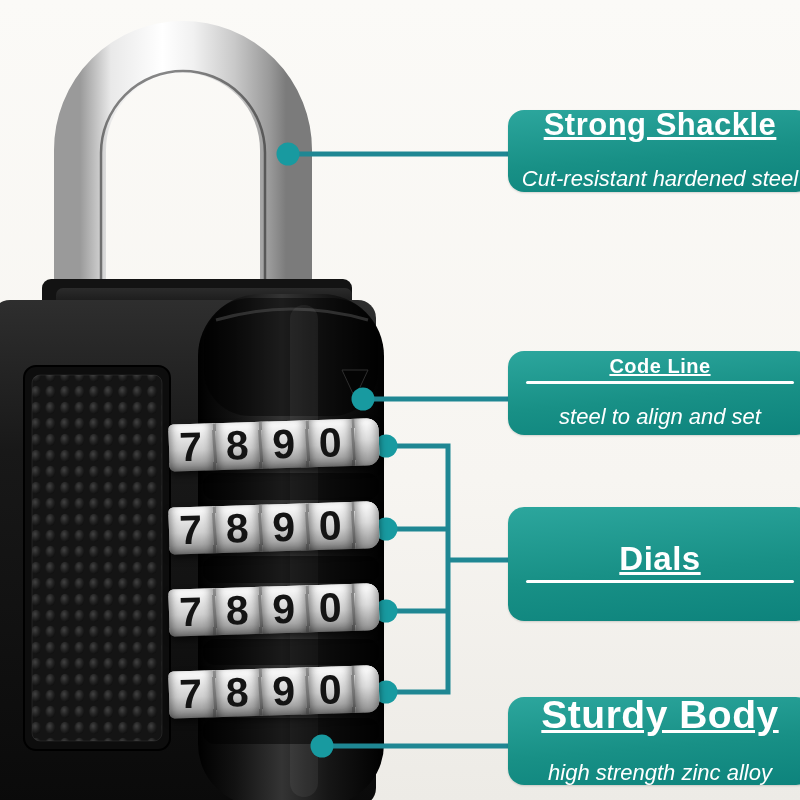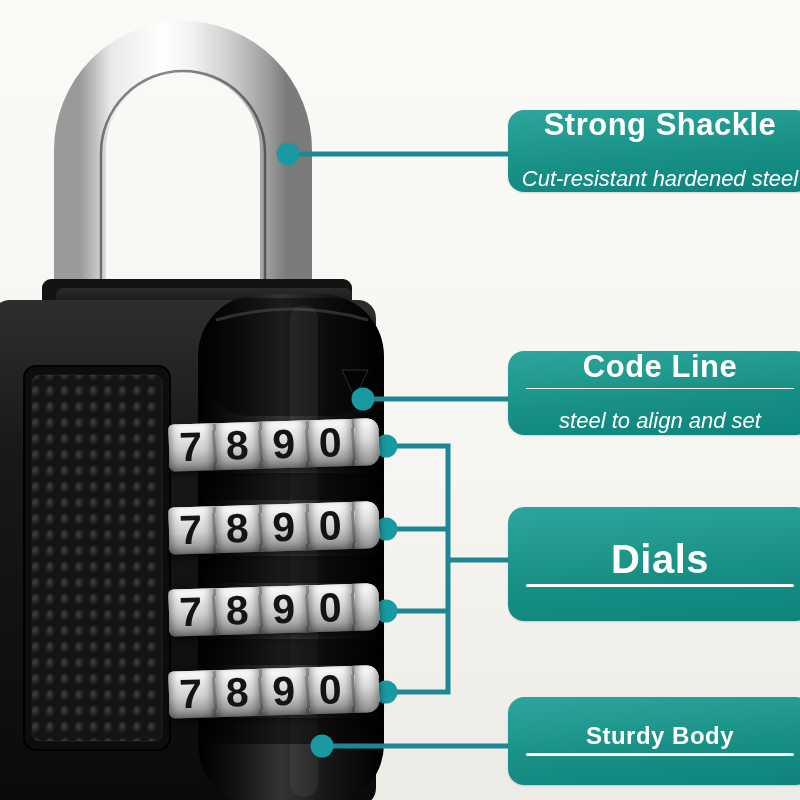--- a/index.html
+++ b/index.html
@@ -36,7 +36,7 @@
     border-radius:16px;display:flex;flex-direction:column;justify-content:center;align-items:center;
     box-shadow:0 1px 2px rgba(0,0,0,.15);
   }
-  .callout .title{font-weight:bold;line-height:1.05;letter-spacing:.5px;}
+  .callout .title{font-weight:bold;line-height:1.05;letter-spacing:.5px;text-decoration:underline;}
   .callout .rule{height:3px;background:#ffffff;width:88%;margin:4px auto 3px;border-radius:2px;}
   .callout .sub{font-style:italic;font-size:22px;line-height:1.22;white-space:pre-line;text-align:left;margin-top:17px;}
   #co-0{top:110px;height:82px}  #co-0 .title{font-size:31px}

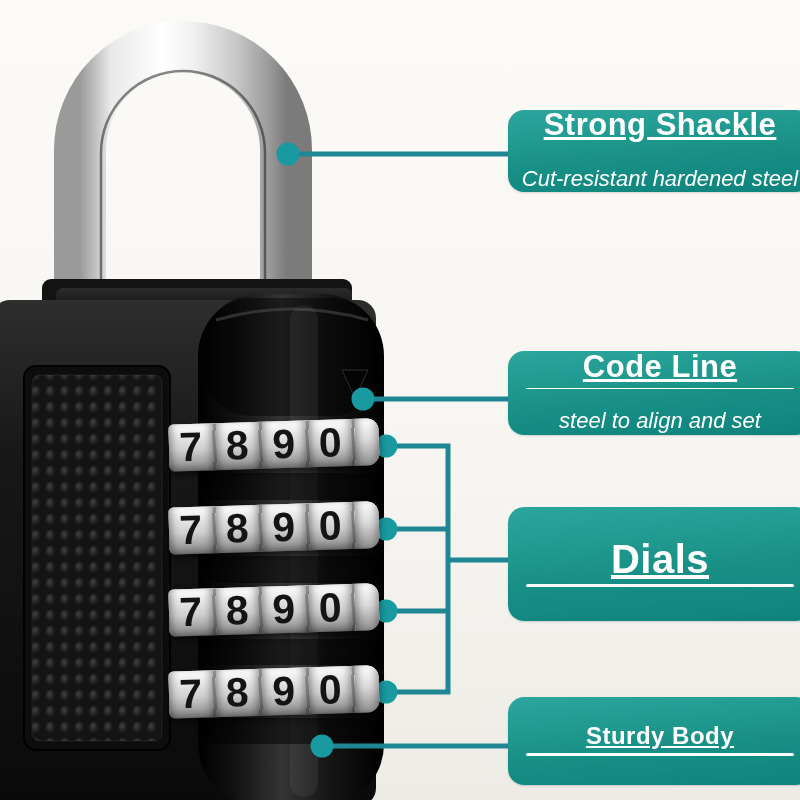--- a/index.html
+++ b/index.html
@@ -40,7 +40,7 @@
   .callout .rule{height:3px;background:#ffffff;width:88%;margin:4px auto 3px;border-radius:2px;}
   .callout .sub{font-style:italic;font-size:22px;line-height:1.22;white-space:pre-line;text-align:left;margin-top:17px;}
   #co-0{top:110px;height:82px}  #co-0 .title{font-size:31px}
-  #co-1{top:351px;height:84px}  #co-1 .title{font-size:31px}
+  #co-1{top:351px;height:84px}  #co-1 .title{font-size:20px}
   #co-2{top:507px;height:114px} #co-2 .title{font-size:40px}
   #co-3{top:697px;height:88px}  #co-3 .title{font-size:24px}
 </style>

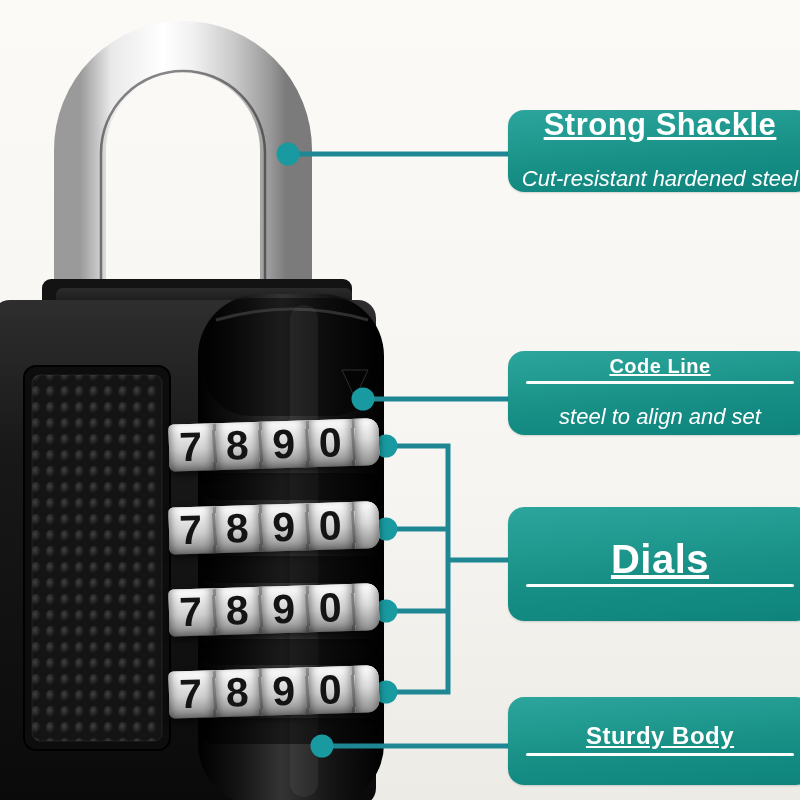--- a/index.html
+++ b/index.html
@@ -41,7 +41,7 @@
   .callout .sub{font-style:italic;font-size:22px;line-height:1.22;white-space:pre-line;text-align:left;margin-top:17px;}
   #co-0{top:110px;height:82px}  #co-0 .title{font-size:31px}
   #co-1{top:351px;height:84px}  #co-1 .title{font-size:20px}
-  #co-2{top:507px;height:114px} #co-2 .title{font-size:40px}
+  #co-2{top:507px;height:114px} #co-2 .title{font-size:33px}
   #co-3{top:697px;height:88px}  #co-3 .title{font-size:24px}
 </style>
 </head>

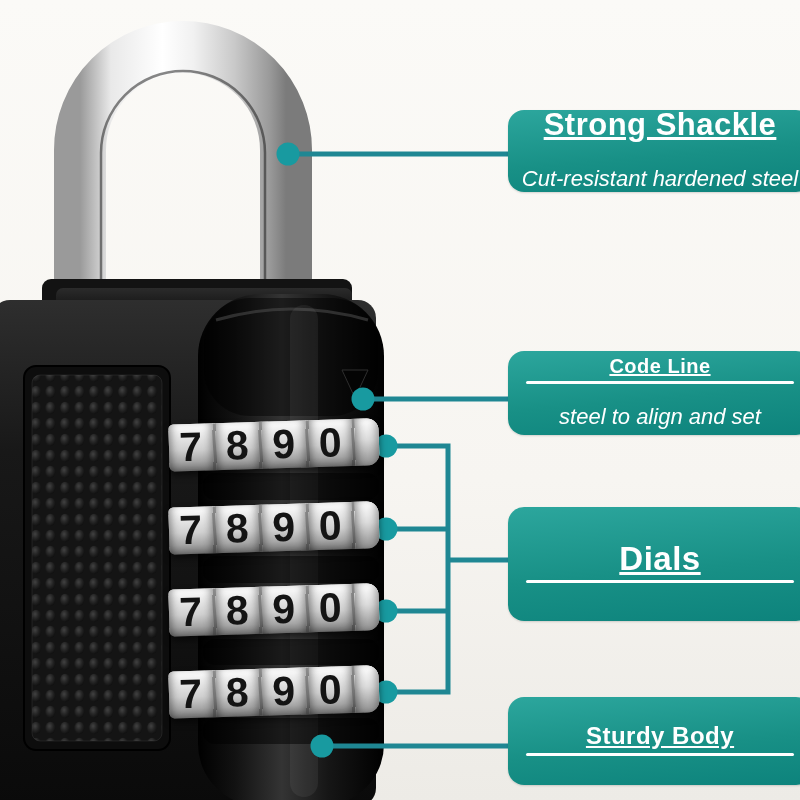--- a/index.html
+++ b/index.html
@@ -42,7 +42,7 @@
   #co-0{top:110px;height:82px}  #co-0 .title{font-size:31px}
   #co-1{top:351px;height:84px}  #co-1 .title{font-size:20px}
   #co-2{top:507px;height:114px} #co-2 .title{font-size:33px}
-  #co-3{top:697px;height:88px}  #co-3 .title{font-size:24px}
+  #co-3{top:697px;height:88px}  #co-3 .title{font-size:39px}
 </style>
 </head>
 <body>

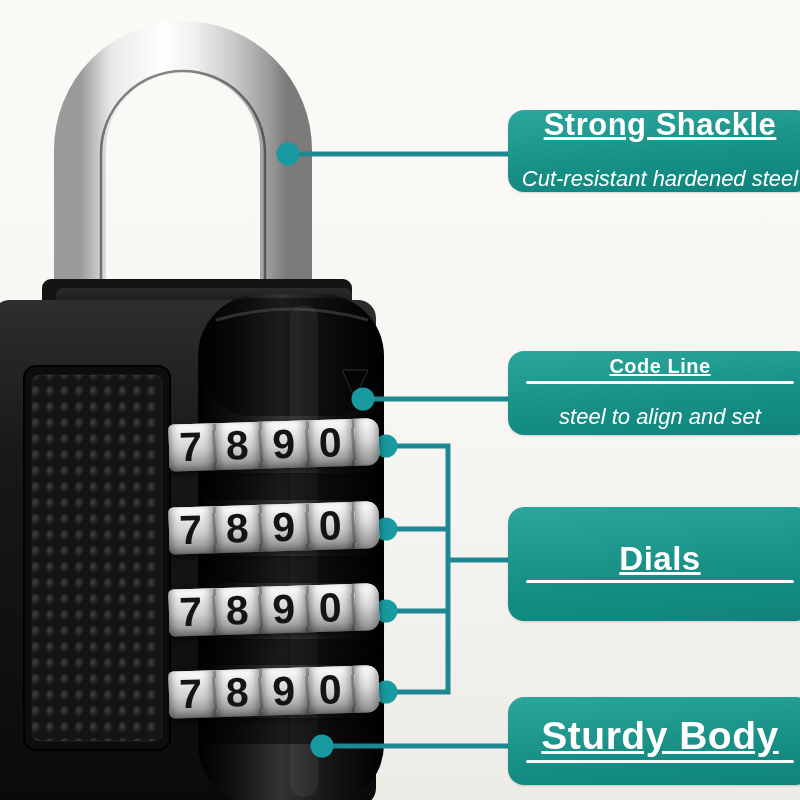--- a/index.html
+++ b/index.html
@@ -175,6 +175,7 @@
   <div class="callout" id="co-3">
     <div class="title">Sturdy Body</div>
     <div class="rule"></div>
+    <div class="sub">high strength zinc alloy</div>
   </div>
 
 </div>

